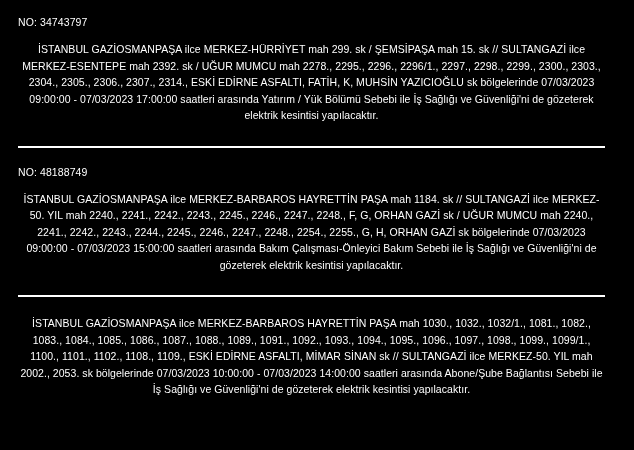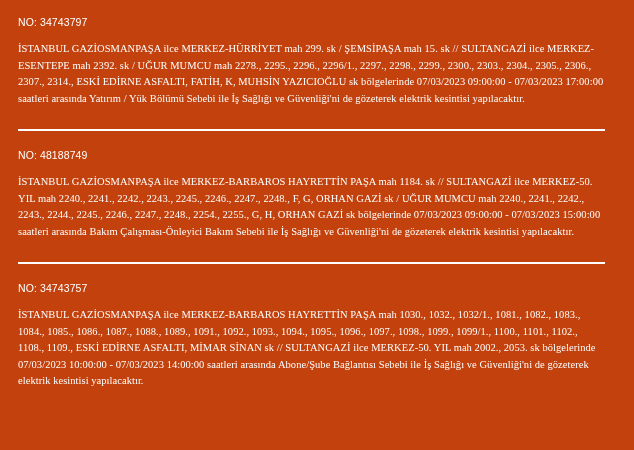--- a/index.html
+++ b/index.html
@@ -19,7 +19,7 @@
     height: 450px;
     box-sizing: border-box;
     padding: 10px 29px 0 18px;
-    background: #c2410c;
+    background: #000000;
   }
   .notice {
     margin: 0 0 0 0;

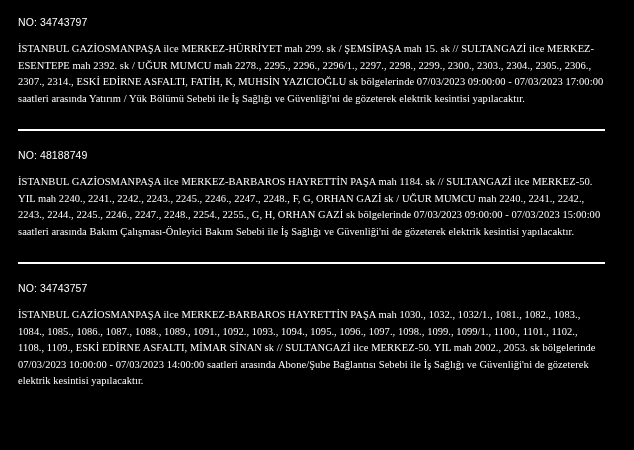--- a/index.html
+++ b/index.html
@@ -37,8 +37,7 @@
     letter-spacing: 0.05px;
     margin: 0;
     color: #ffffff;
-    text-align: left;
-    font-family: Liberation Serif, serif;
+    text-align: center;
   }
   .divider {
     height: 2px;

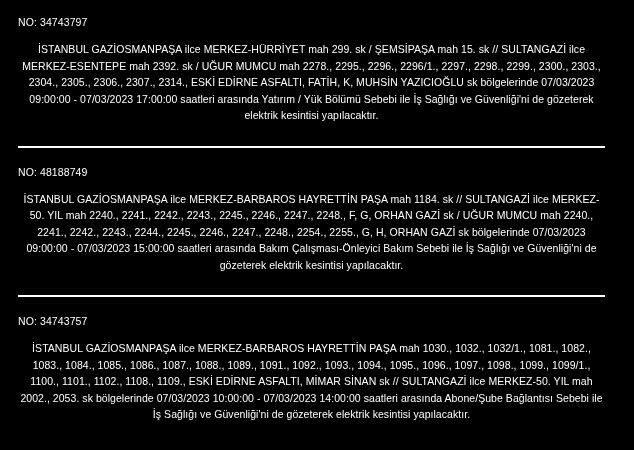--- a/index.html
+++ b/index.html
@@ -72,7 +72,6 @@
   <hr class="divider">
 
   <div class="notice">
-    <div class="notice-no">NO: 34743757</div>
     <div class="notice-body">İSTANBUL GAZİOSMANPAŞA ilce MERKEZ-BARBAROS HAYRETTİN PAŞA mah 1030., 1032., 1032/1., 1081., 1082., 1083., 1084., 1085., 1086., 1087., 1088., 1089., 1091., 1092., 1093., 1094., 1095., 1096., 1097., 1098., 1099., 1099/1., 1100., 1101., 1102., 1108., 1109., ESKİ EDİRNE ASFALTI, MİMAR SİNAN sk // SULTANGAZİ ilce MERKEZ-50. YIL mah 2002., 2053. sk bölgelerinde 07/03/2023 10:00:00 - 07/03/2023 14:00:00 saatleri arasında Abone/Şube Bağlantısı Sebebi ile İş Sağlığı ve Güvenliği'ni de gözeterek elektrik kesintisi yapılacaktır.</div>
   </div>
 

